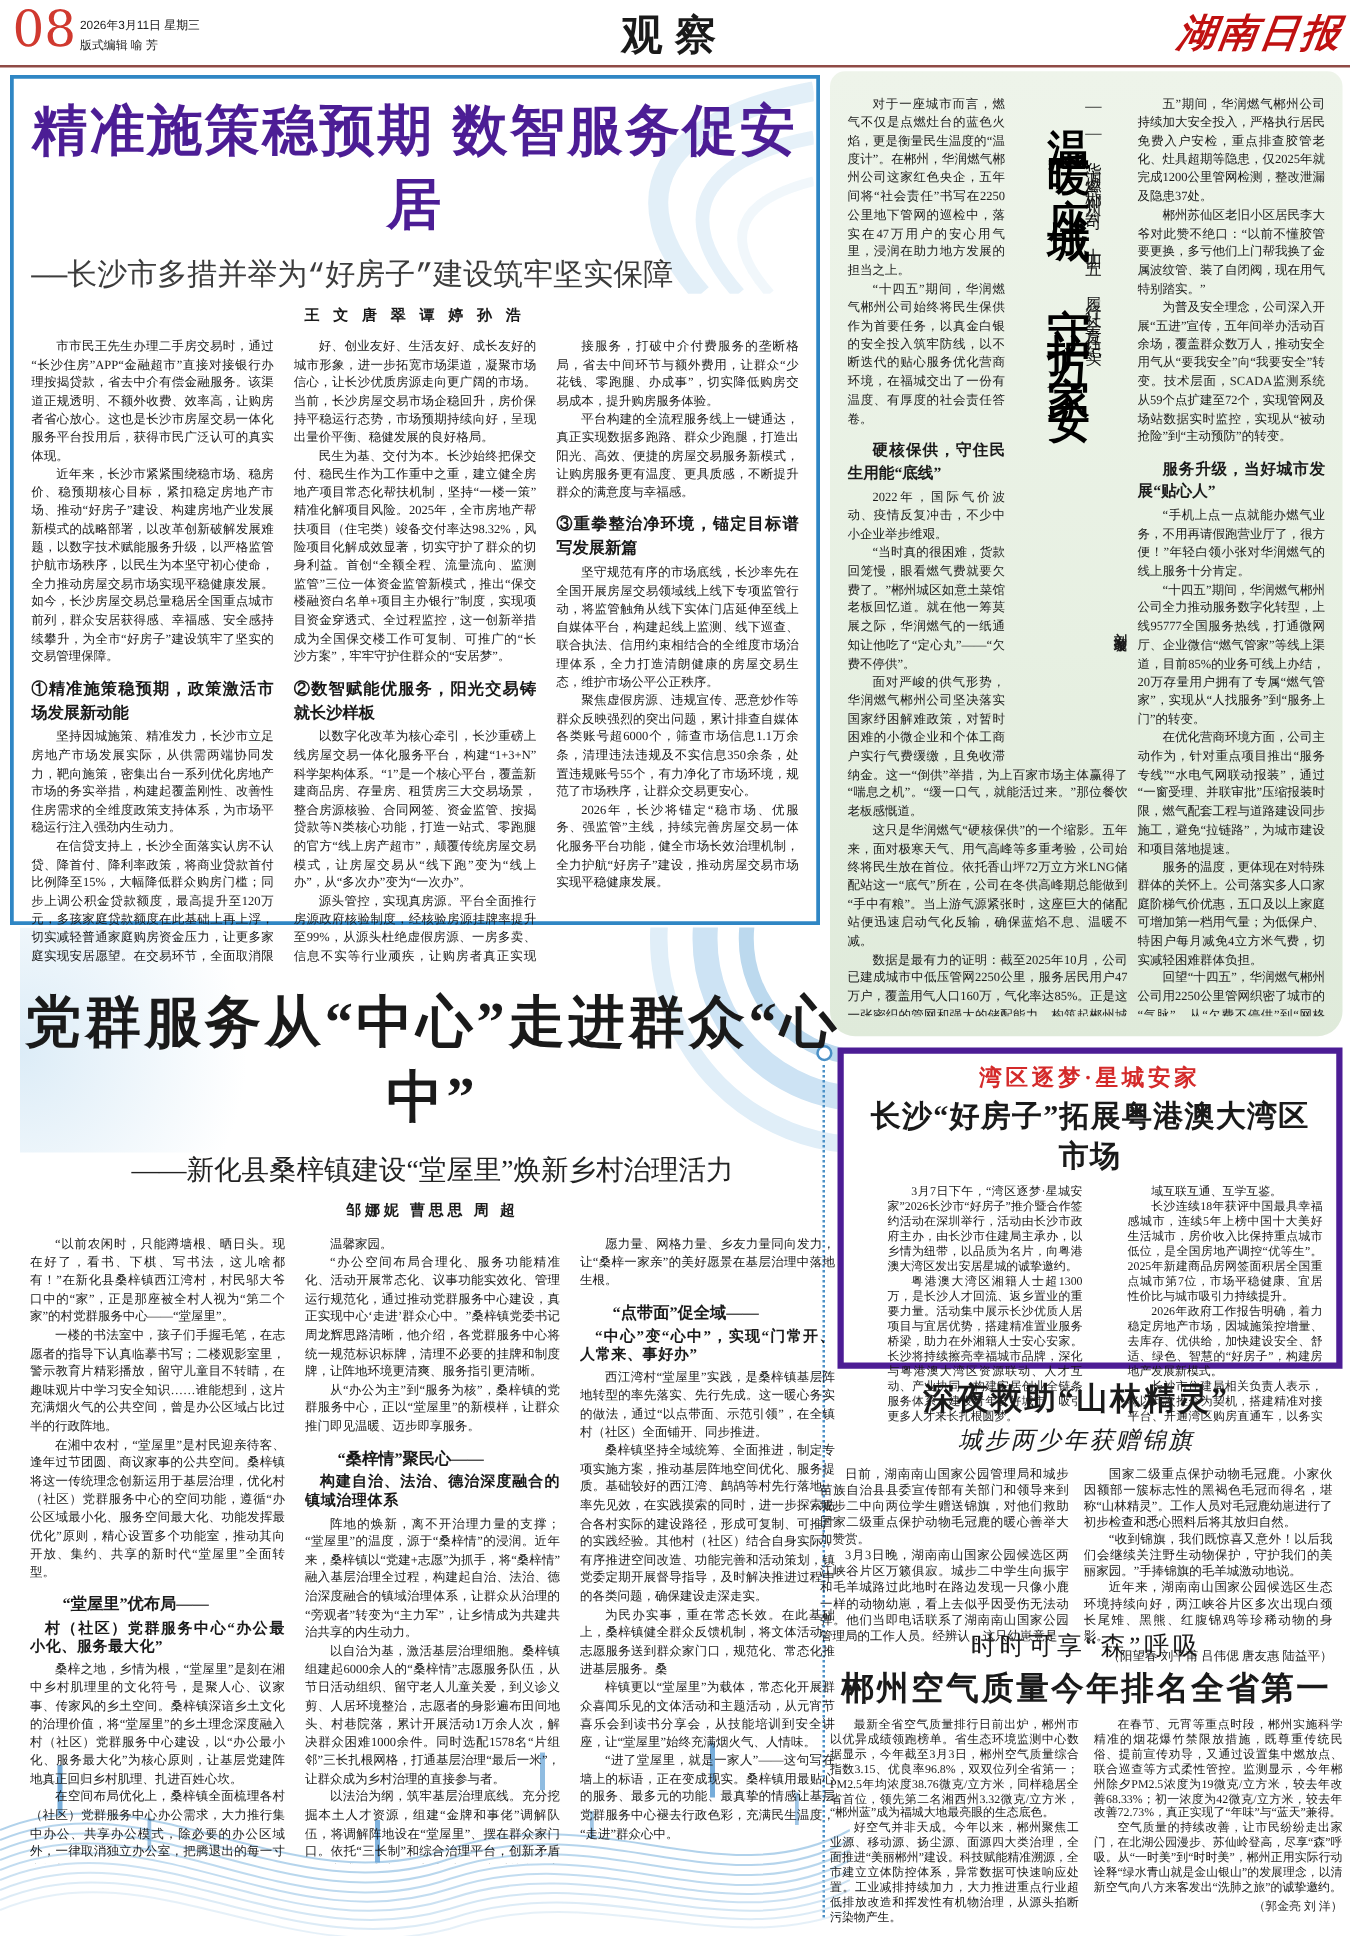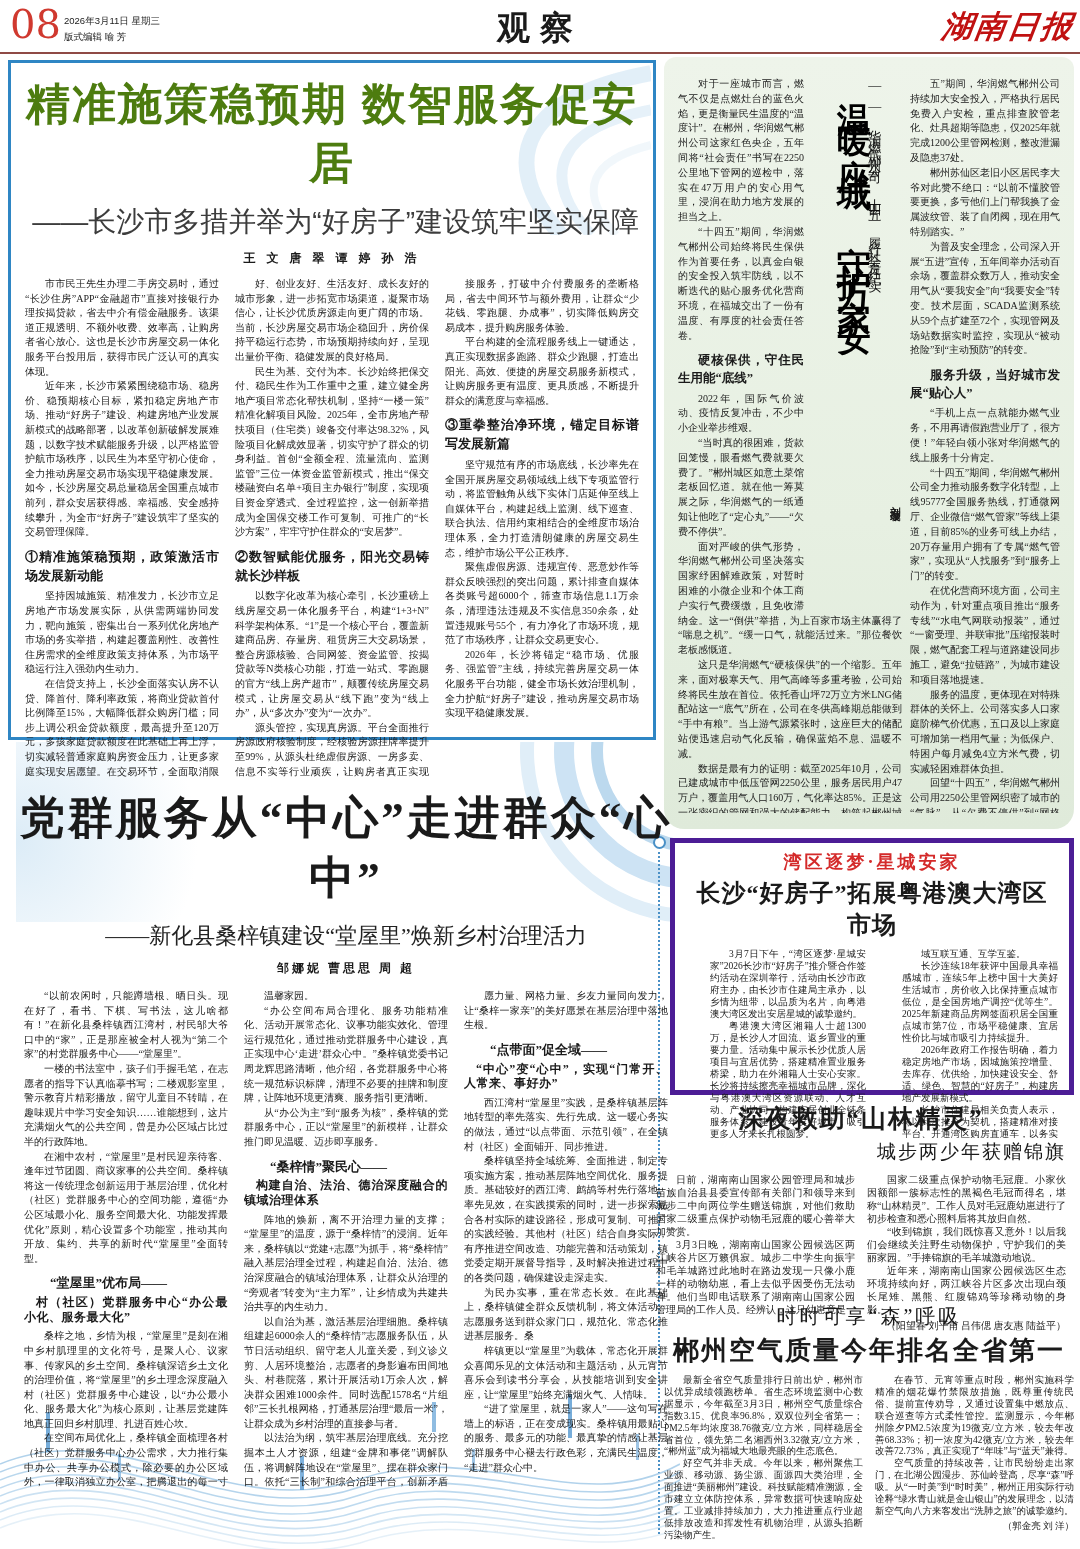--- a/index.html
+++ b/index.html
@@ -25,7 +25,7 @@
         box-sizing:border-box;padding:8px 14px 6px;background:#fff;}
   .swirl-housing{position:absolute;right:2px;top:2px;z-index:0;opacity:.8;}
   .housing-headline{position:relative;z-index:2;text-align:center;font-family:"Liberation Sans","DejaVu Sans",sans-serif;
-        font-weight:bold;font-size:44px;color:#4d7c0f;letter-spacing:2px;margin:4px 0 0;}
+        font-weight:bold;font-size:44px;color:#4c1d95;letter-spacing:2px;margin:4px 0 0;}
   .housing-sub{position:relative;z-index:2;text-align:right;font-size:28px;color:#3c3c3c;margin-top:10px;
         font-family:Liberation Sans, sans-serif;}
   .housing-byline{position:relative;z-index:2;text-align:center;font-size:12px;font-weight:bold;margin-top:9px;letter-spacing:4px;}

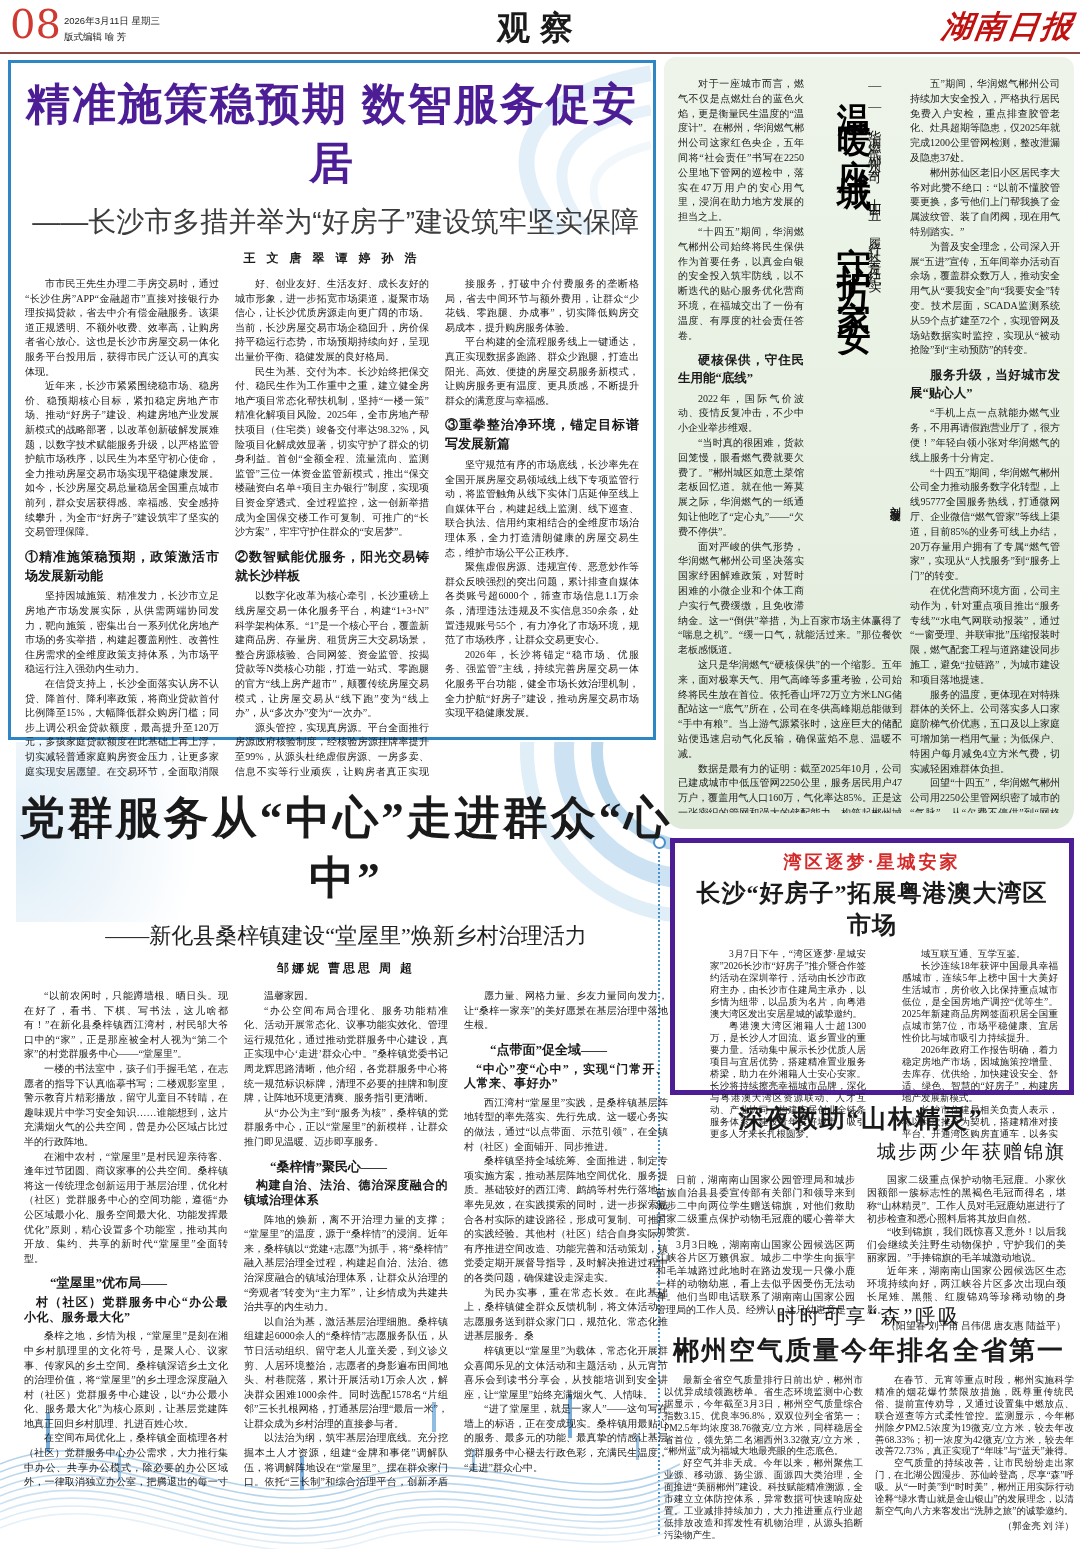--- a/index.html
+++ b/index.html
@@ -26,8 +26,8 @@
   .swirl-housing{position:absolute;right:2px;top:2px;z-index:0;opacity:.8;}
   .housing-headline{position:relative;z-index:2;text-align:center;font-family:"Liberation Sans","DejaVu Sans",sans-serif;
         font-weight:bold;font-size:44px;color:#4c1d95;letter-spacing:2px;margin:4px 0 0;}
-  .housing-sub{position:relative;z-index:2;text-align:right;font-size:28px;color:#3c3c3c;margin-top:10px;
-        font-family:Liberation Sans, sans-serif;}
+  .housing-sub{position:relative;z-index:2;text-align:left;font-size:24px;color:#3c3c3c;margin-top:10px;
+        font-family:Liberation Mono, monospace;}
   .housing-byline{position:relative;z-index:2;text-align:center;font-size:12px;font-weight:bold;margin-top:9px;letter-spacing:4px;}
   .box-housing .cols{margin-top:10px;height:500px;}
   .box-housing .col{font-size:10px;line-height:14.6px;}

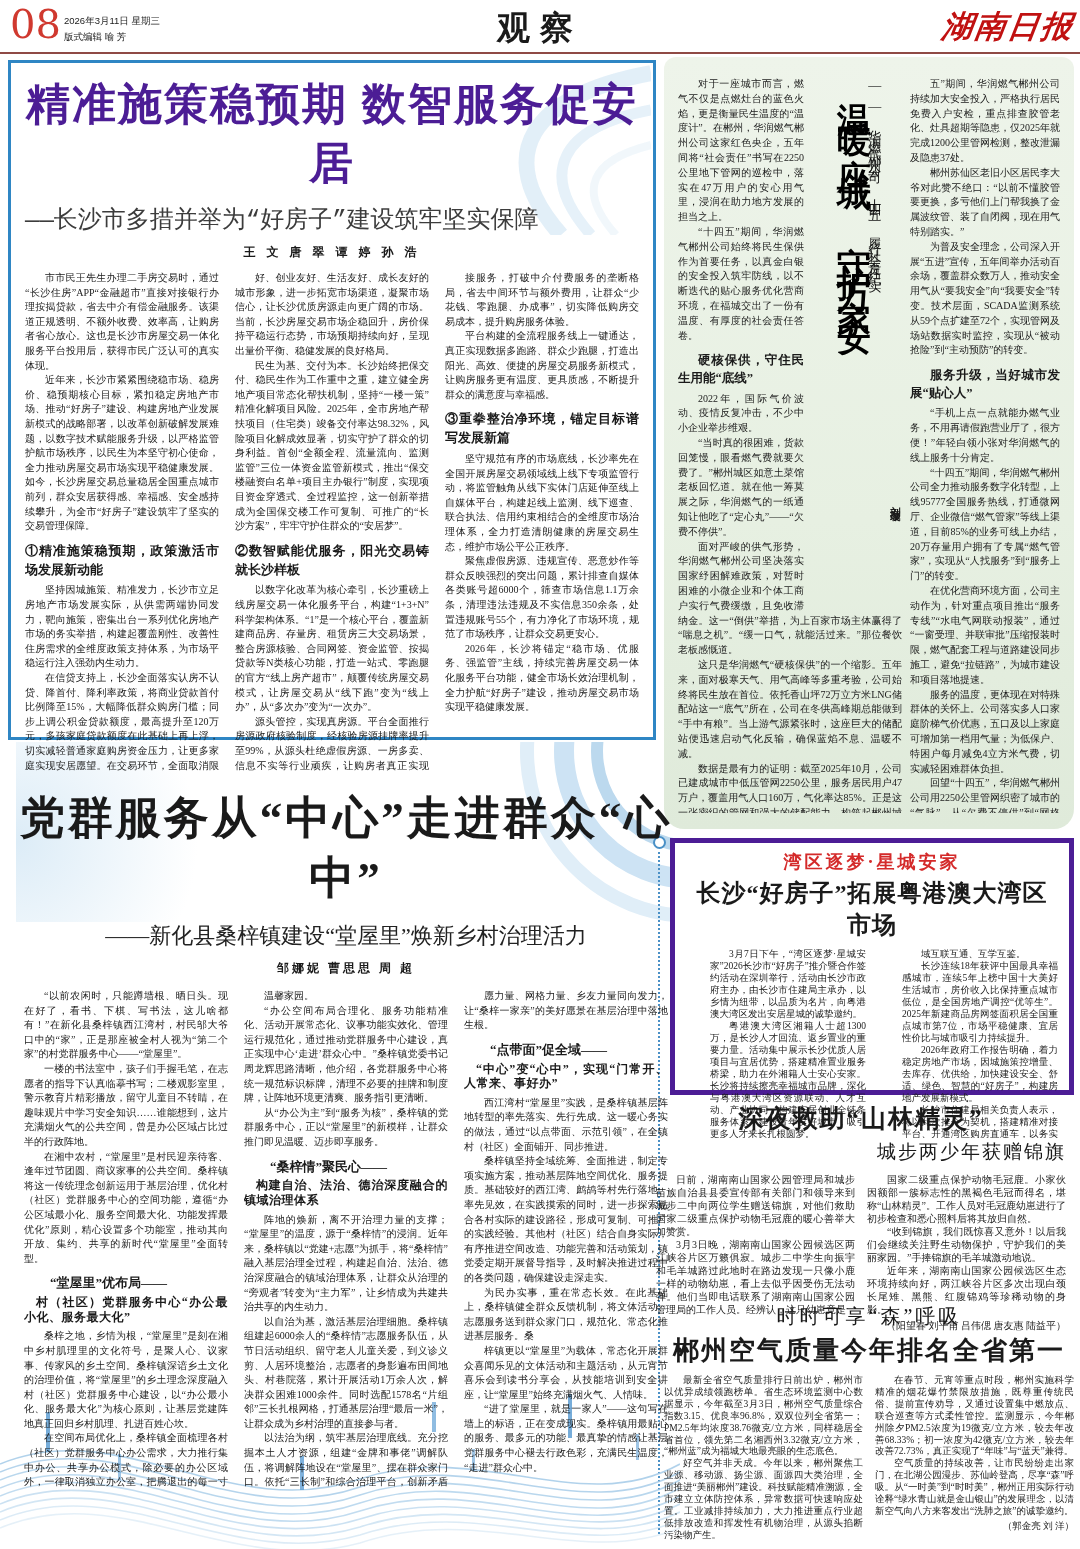--- a/index.html
+++ b/index.html
@@ -65,7 +65,7 @@
   .box-bay .col{font-size:9.5px;line-height:12px;margin-left:24px;}
   .art-rescue{position:absolute;left:656px;top:1102px;width:410px;}
   .rescue-headline{text-align:center;font-weight:bold;font-size:25px;letter-spacing:2px;}
-  .rescue-sub{text-align:right;font-size:19px;margin-top:4px;letter-spacing:2px;}
+  .rescue-sub{text-align:center;font-size:19px;margin-top:4px;letter-spacing:2px;font-style:italic;}
   .art-rescue .cols{margin-top:8px;height:158px;gap:12px;}
   .art-rescue .col{font-size:10px;line-height:13px;}
   .art-air{position:absolute;left:664px;top:1303px;width:410px;}

